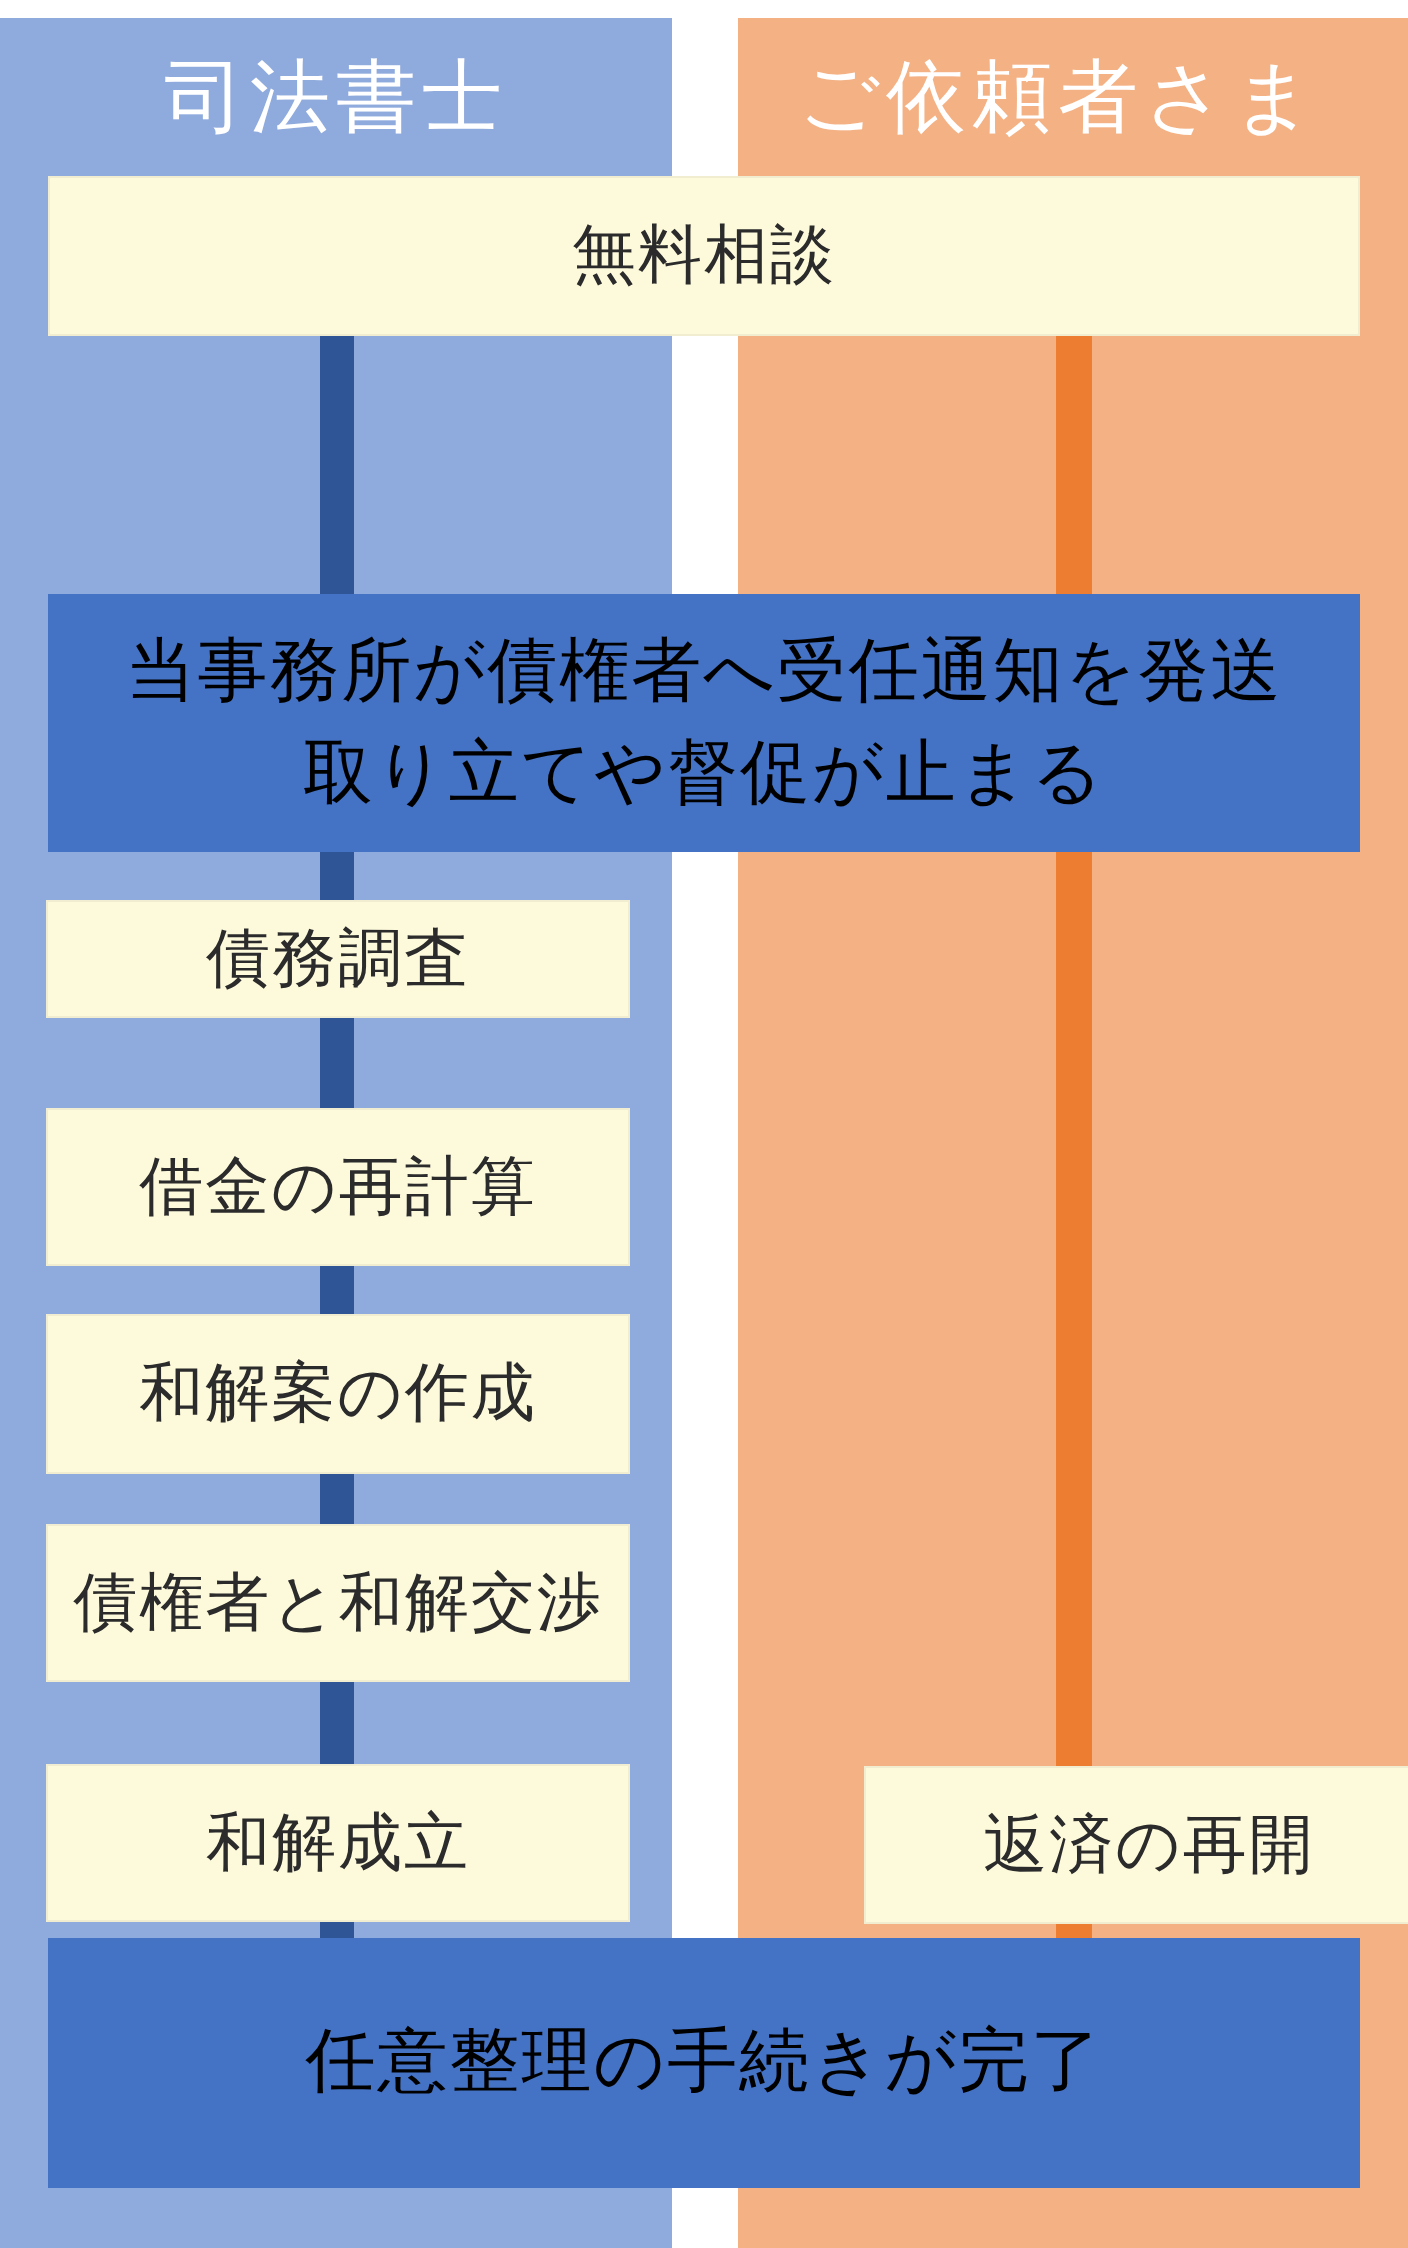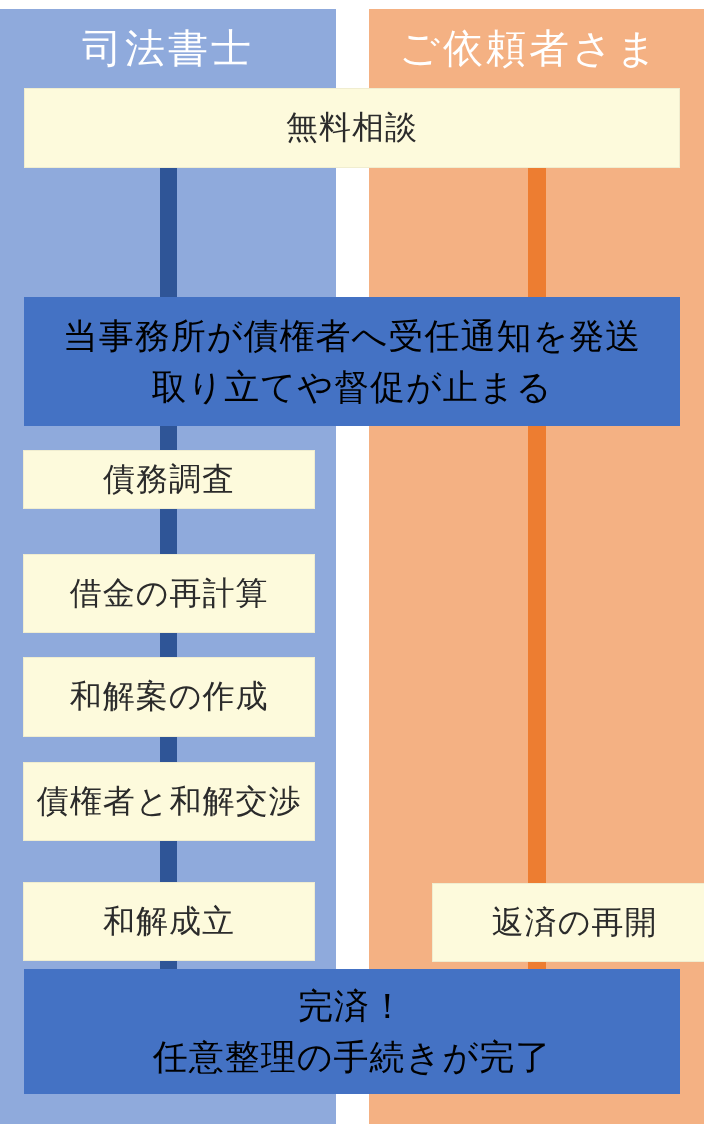--- a/index.html
+++ b/index.html
@@ -100,7 +100,6 @@
   <div class="box cream b-resume">返済の再開</div>
 
   <div class="box blue b-complete">
-    <div>完済！</div>
     <div>任意整理の手続きが完了</div>
   </div>
 

